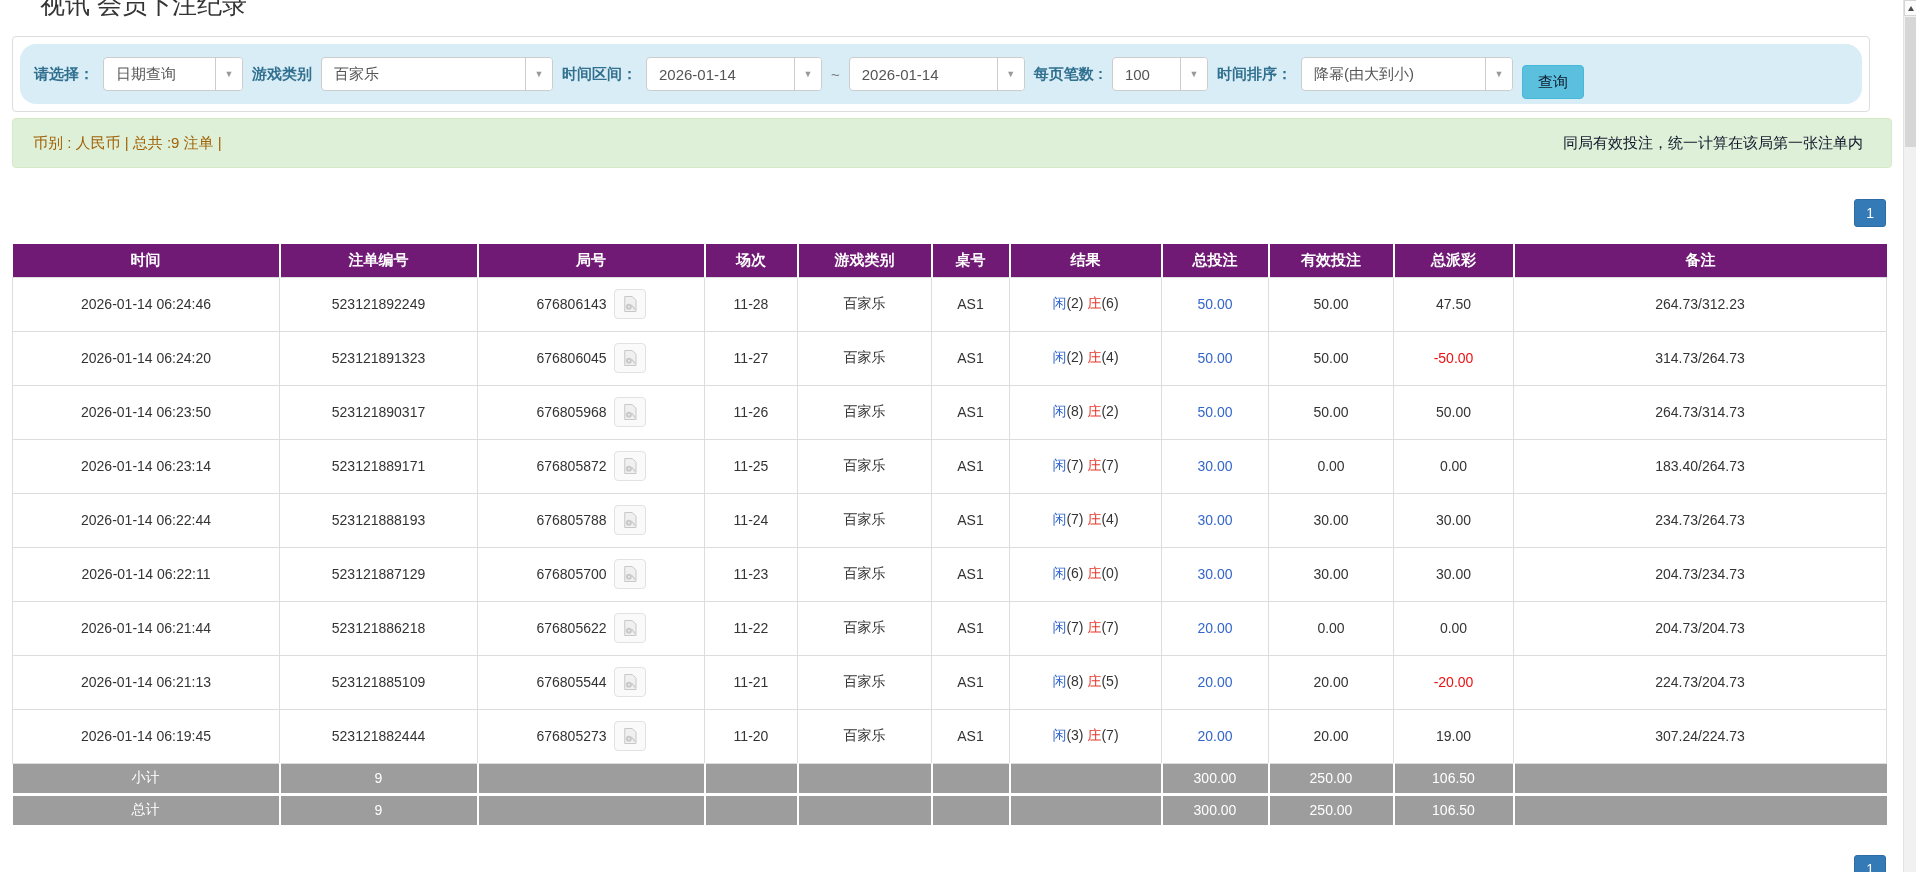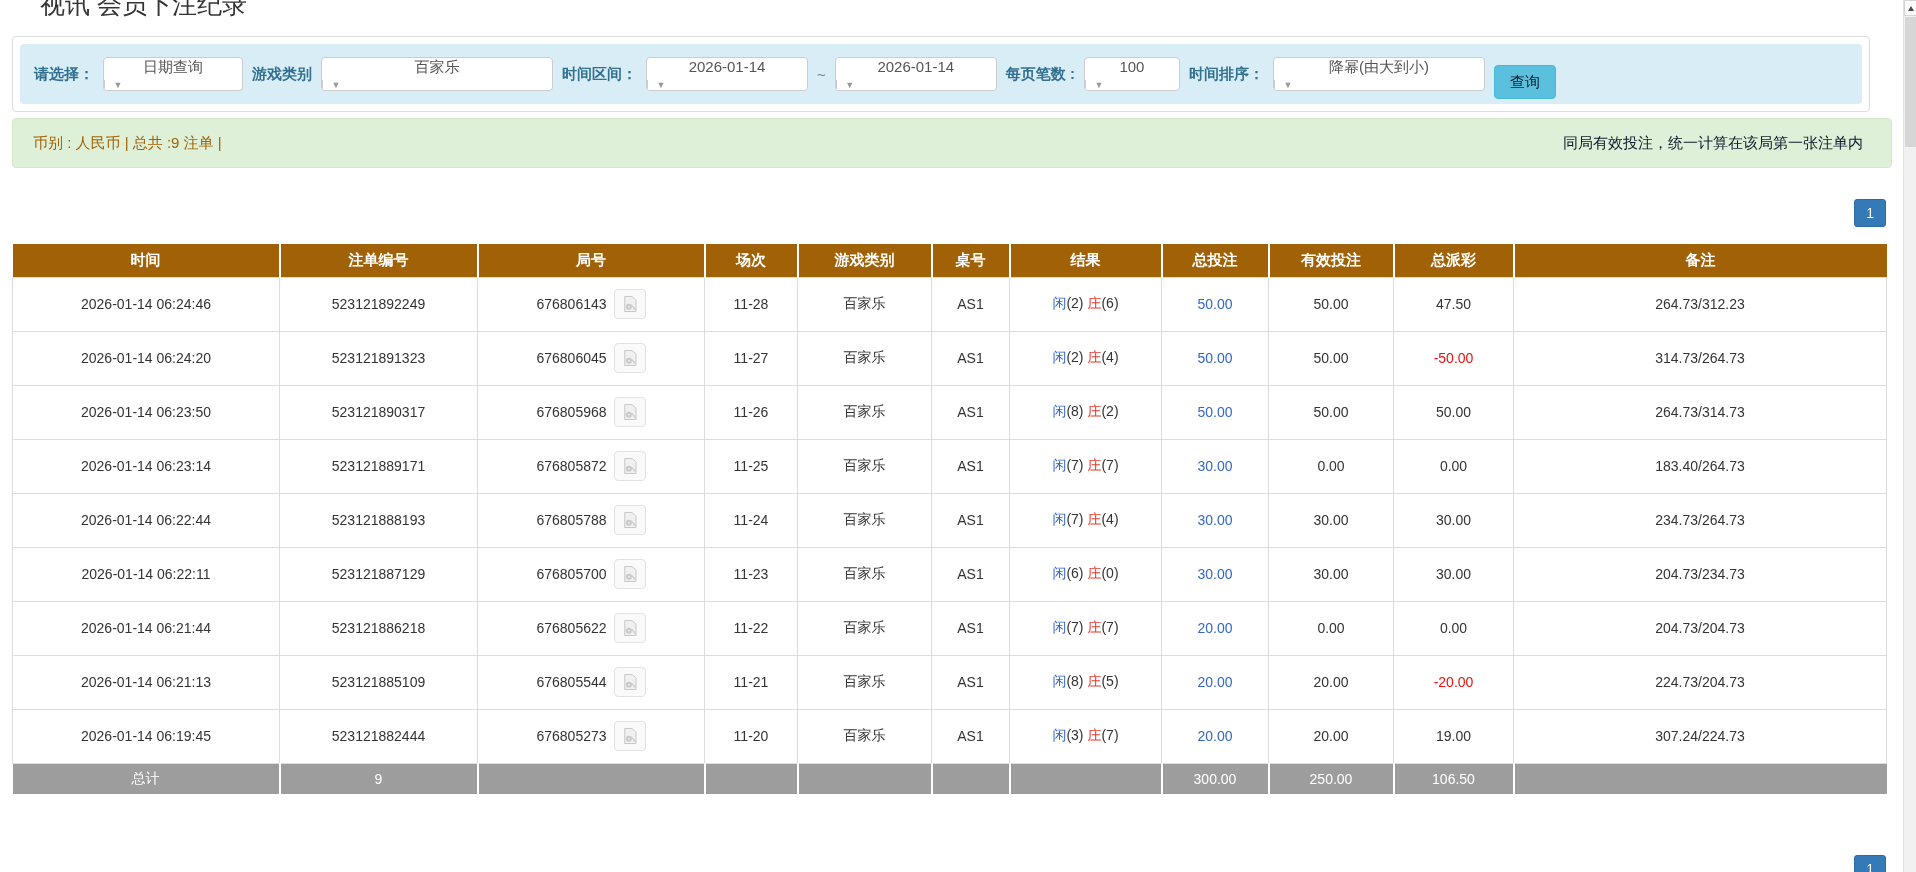--- a/index.html
+++ b/index.html
@@ -25,7 +25,7 @@
     padding: 7px;
   }
   #filter-bar {
-    background: #d9edf7; border-radius: 4px;
+    background: #d9edf7; border-radius: 16px;
     height: 60px; display: flex; align-items: center;
     padding: 0 14px; gap: 9px; white-space: nowrap;
   }

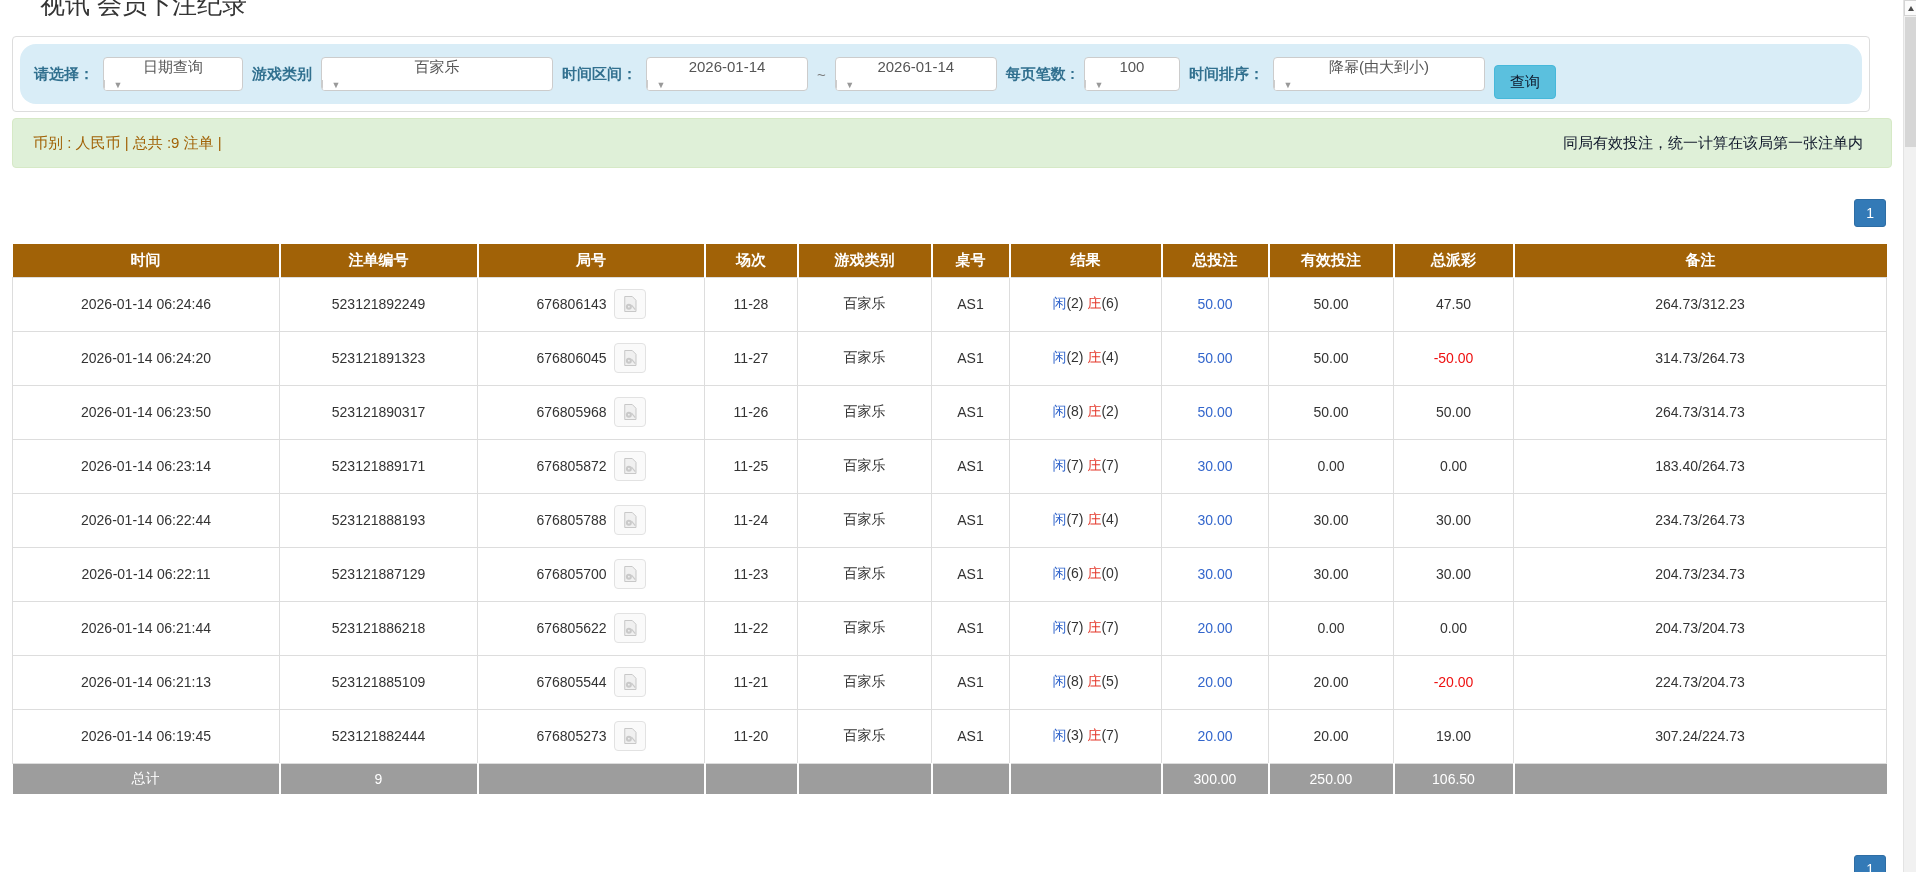--- a/index.html
+++ b/index.html
@@ -33,7 +33,7 @@
   .tilde { color: #777; font-size: 15px; }
   .select {
     height: 34px; background: #fff; border: 1px solid #ccc; border-radius: 4px;
-    display: inline-flex; align-items: center; overflow: hidden; cursor: pointer; flex-direction: column;
+    display: inline-flex; align-items: center; overflow: hidden; cursor: pointer;
   }
   .select .val { padding: 0 12px; font-size: 15px; color: #555; flex: 1; overflow: hidden; }
   .select .arr {

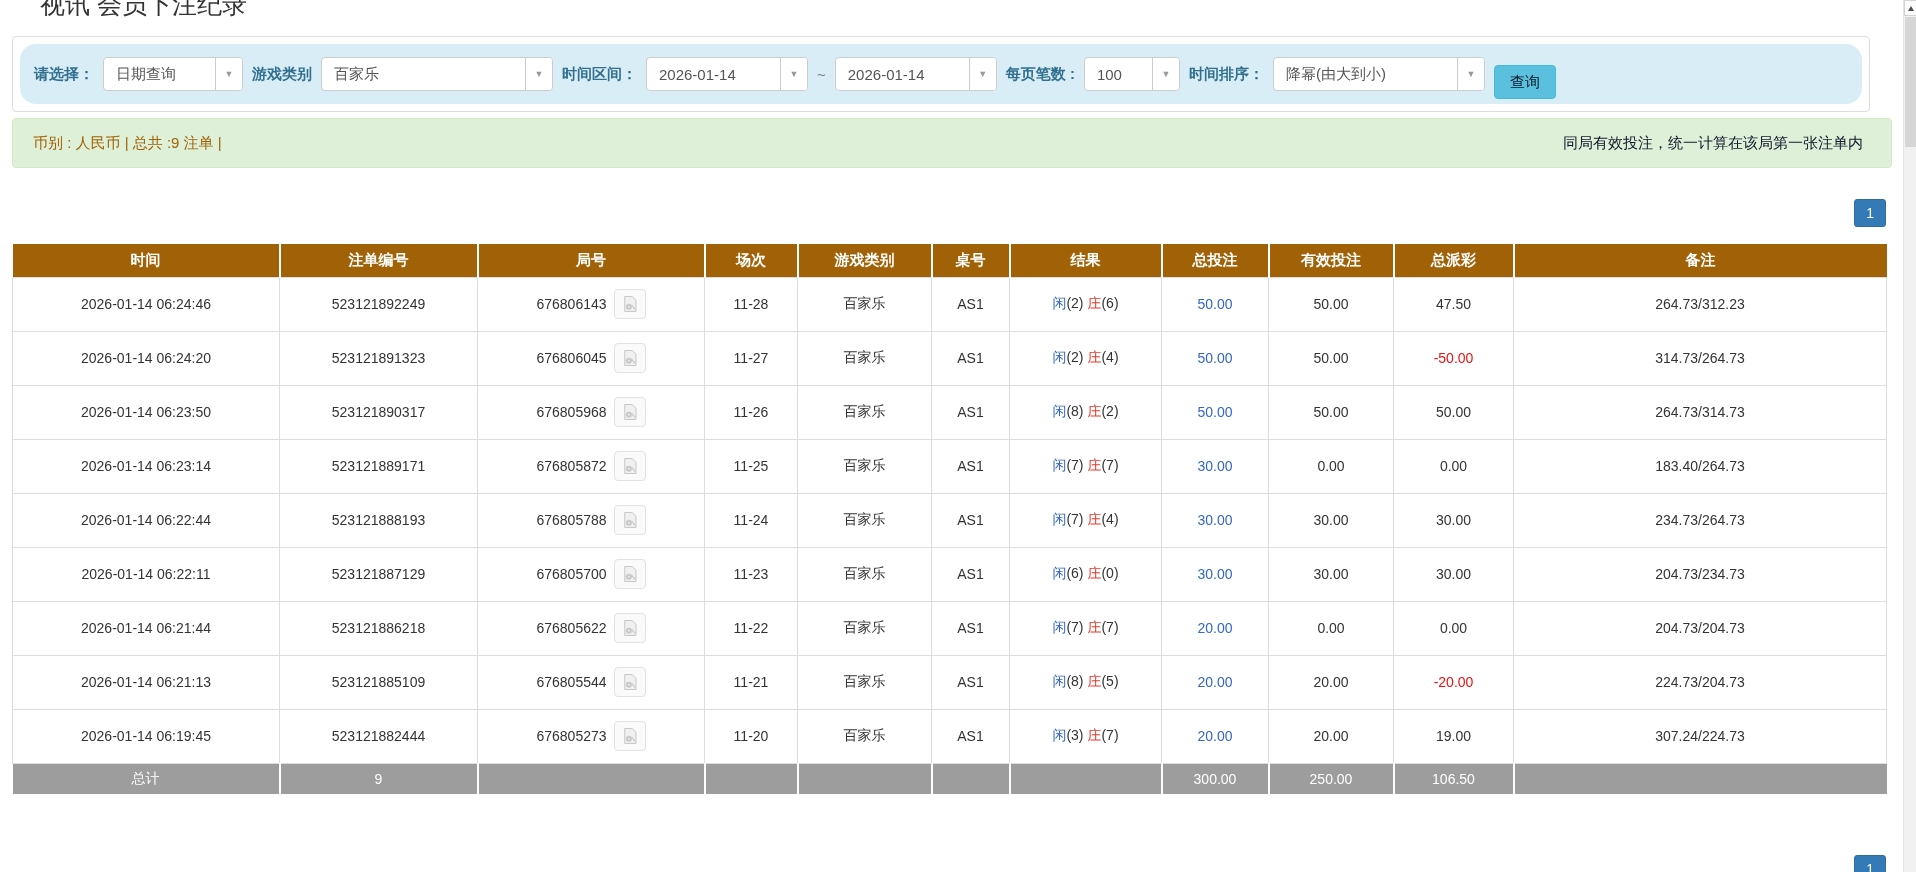--- a/index.html
+++ b/index.html
@@ -43,7 +43,7 @@
   }
   .w-qtype { width: 140px; }
   .w-game  { width: 232px; }
-  .w-date  { width: 162px; }
+  .w-date  { width: 176px; }
   .w-size  { width: 96px; }
   .w-sort  { width: 212px; justify-content: space-between; }
   #search-button {

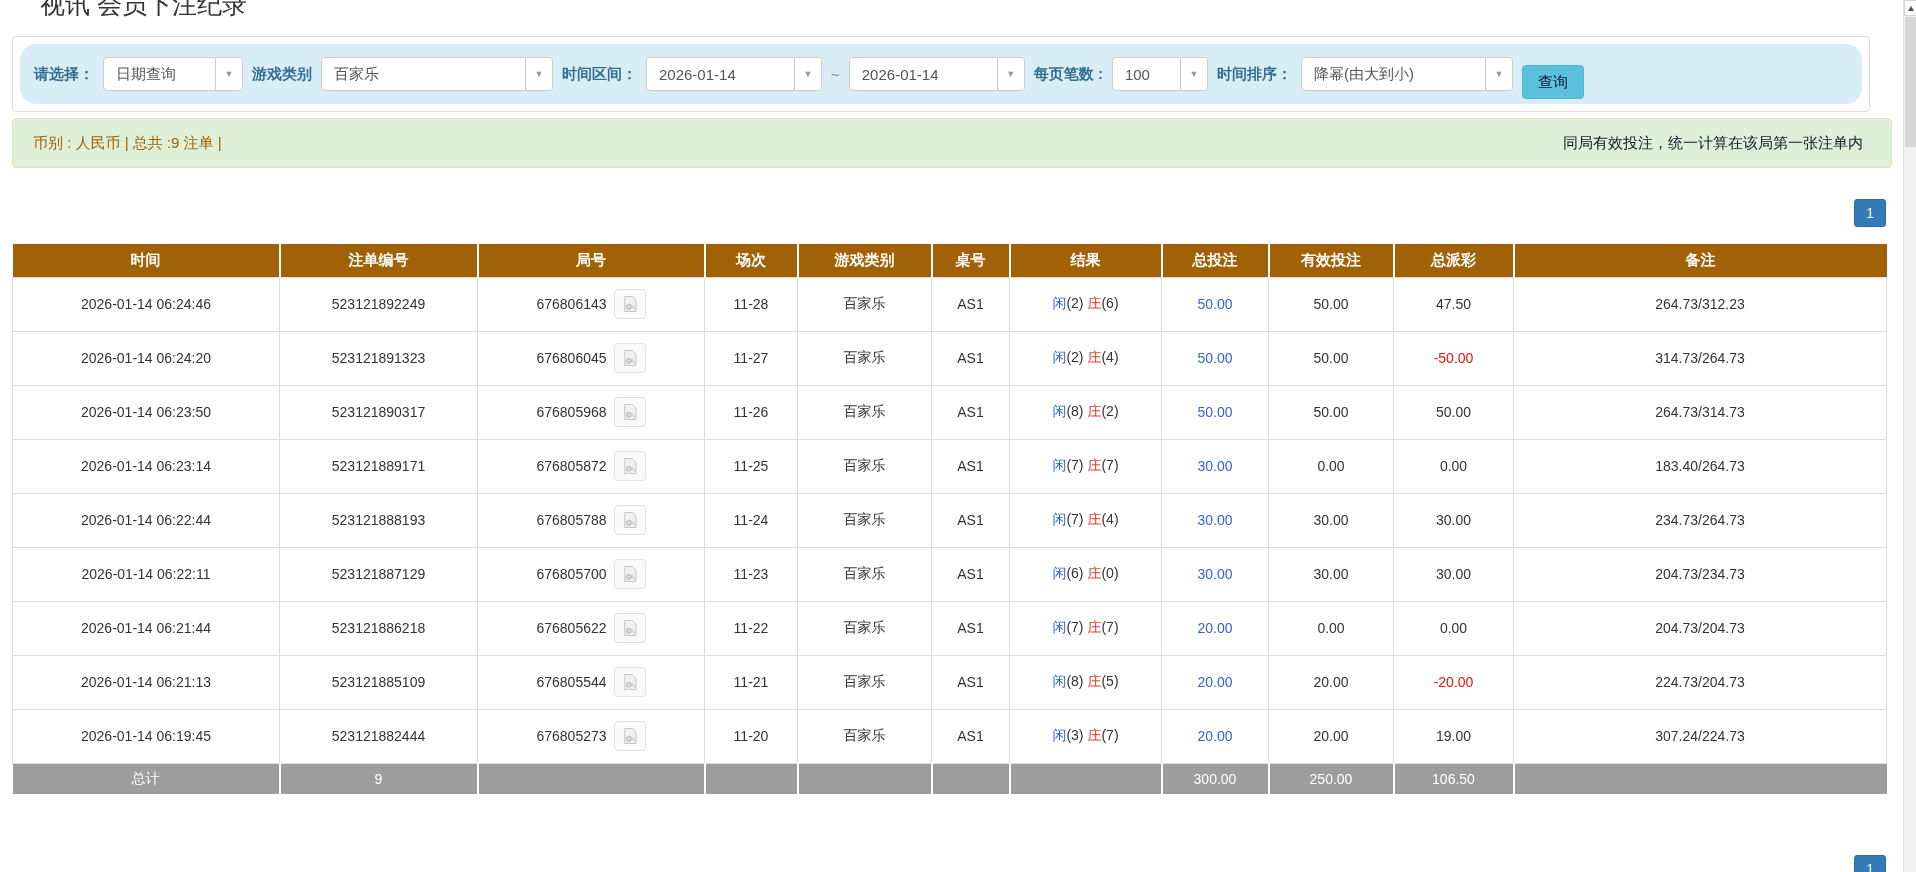--- a/index.html
+++ b/index.html
@@ -77,7 +77,7 @@
   #table-wrap { position: absolute; left: 12px; top: 244px; width: 1874px; }
   table { border-collapse: collapse; width: 1874px; table-layout: fixed; }
   thead th {
-    background: #a16207; color: #fff; font-weight: bold;
+    background: #701a75; color: #fff; font-weight: bold;
     height: 33px; font-size: 15px;
     border-right: 2px solid #fff; text-align: center;
   }

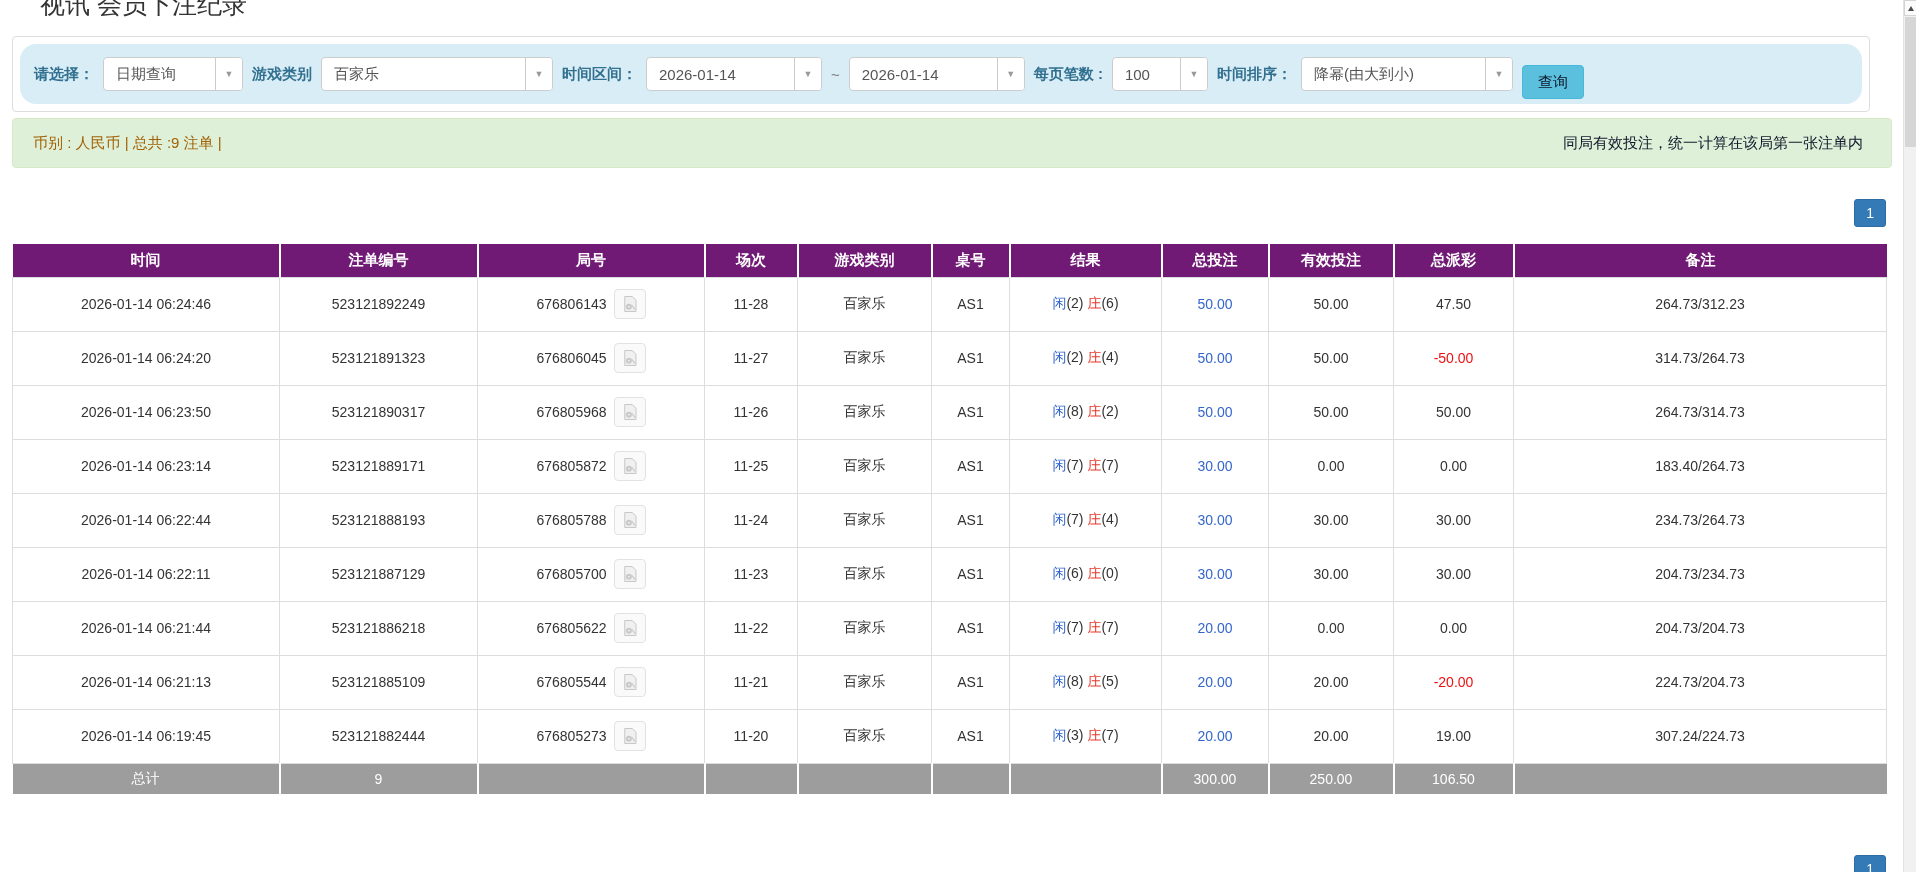--- a/index.html
+++ b/index.html
@@ -476,6 +476,19 @@
   </tr>
       </tbody>
     <tfoot>
+      <tr class="subtotal">
+        <td>小计</td>
+        <td>9</td>
+        <td></td>
+        <td></td>
+        <td></td>
+        <td></td>
+        <td></td>
+        <td>300.00</td>
+        <td>250.00</td>
+        <td>106.50</td>
+        <td></td>
+      </tr>
       <tr>
         <td>总计</td>
         <td>9</td>

